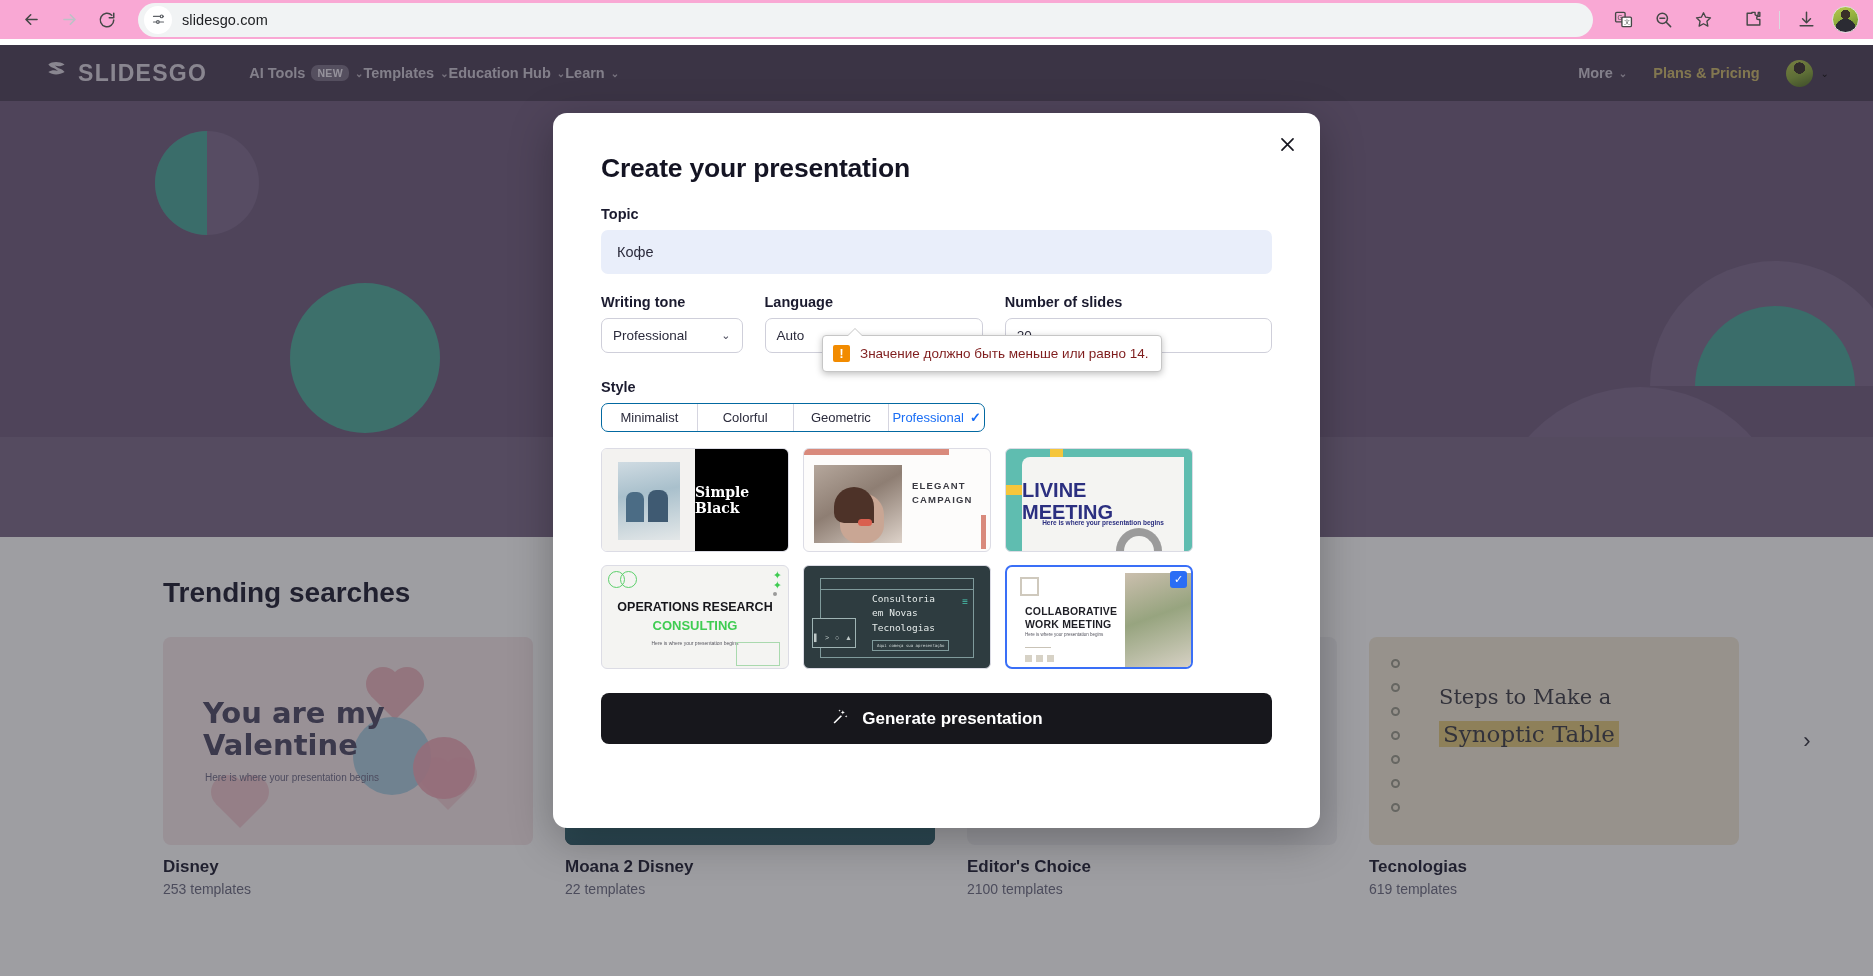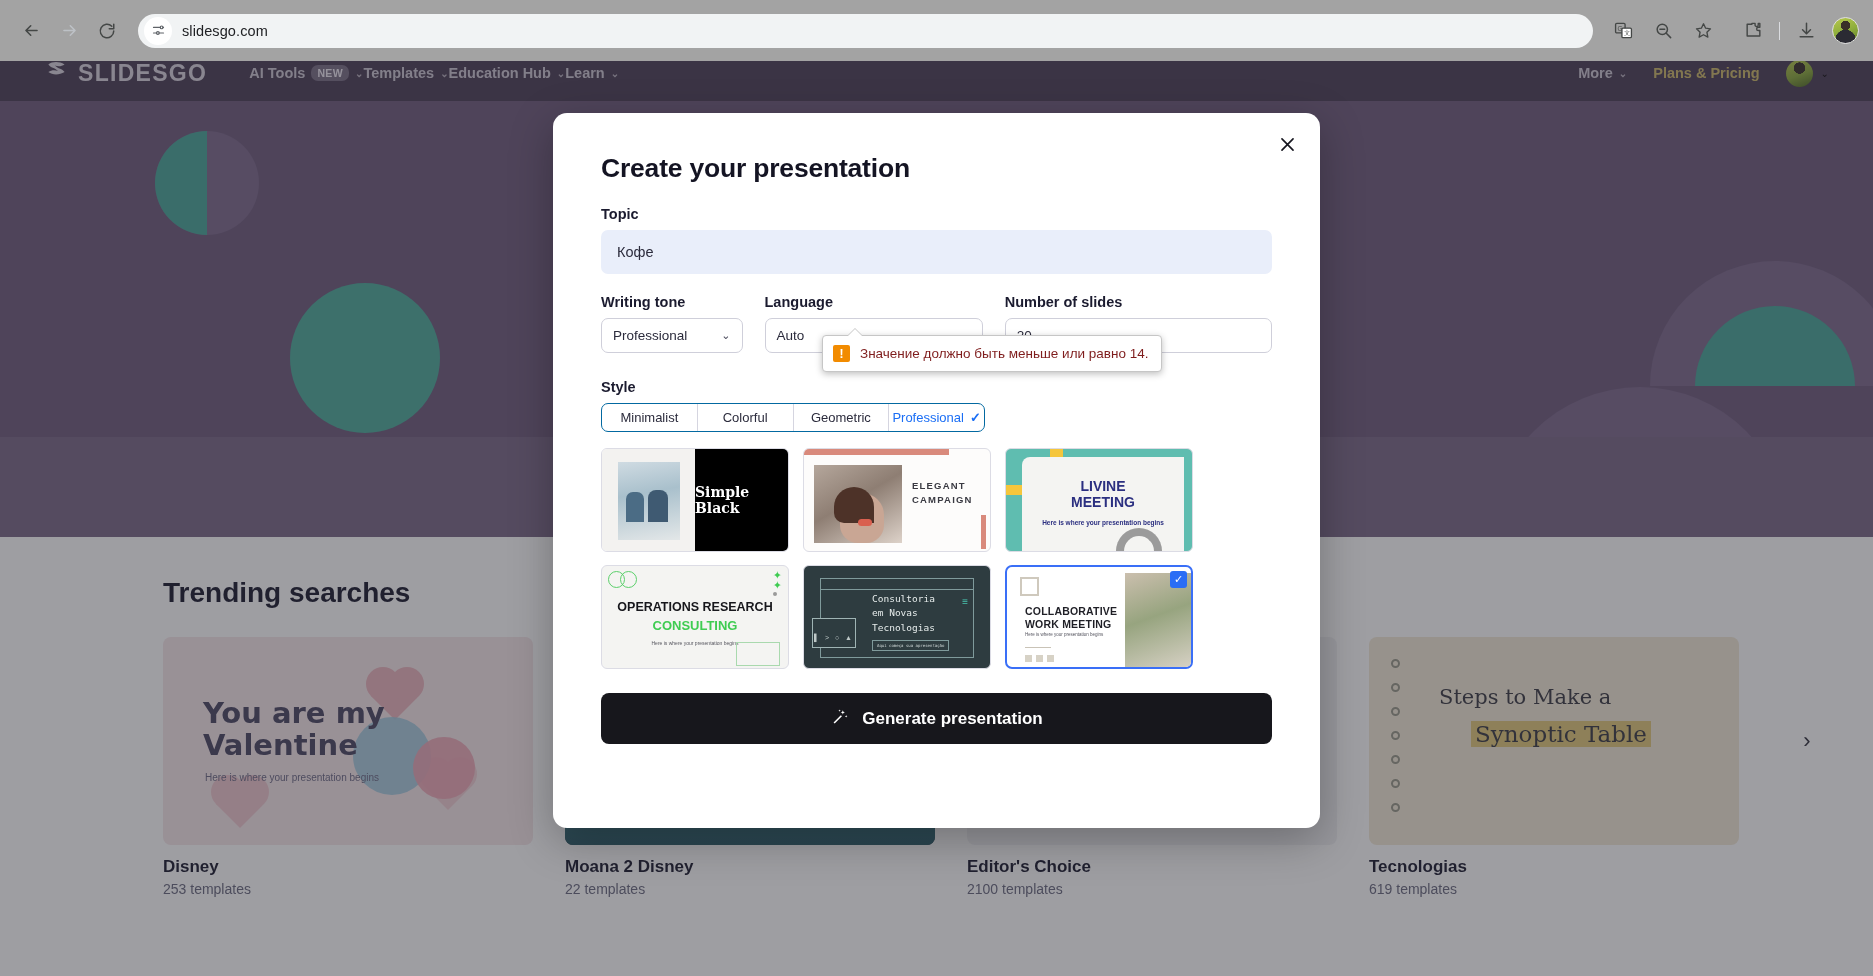--- a/index.html
+++ b/index.html
@@ -13,8 +13,8 @@
   
   .browser-bar {
     position: absolute; top: 0; left: 0;
-    width: 1873px; height: 61px;
-    background: #a3a3a3;
+    width: 1873px; height: 39px;
+    background: #f9a8d4;
     display: flex; align-items: center;
     padding: 0 14px;
     z-index: 100;

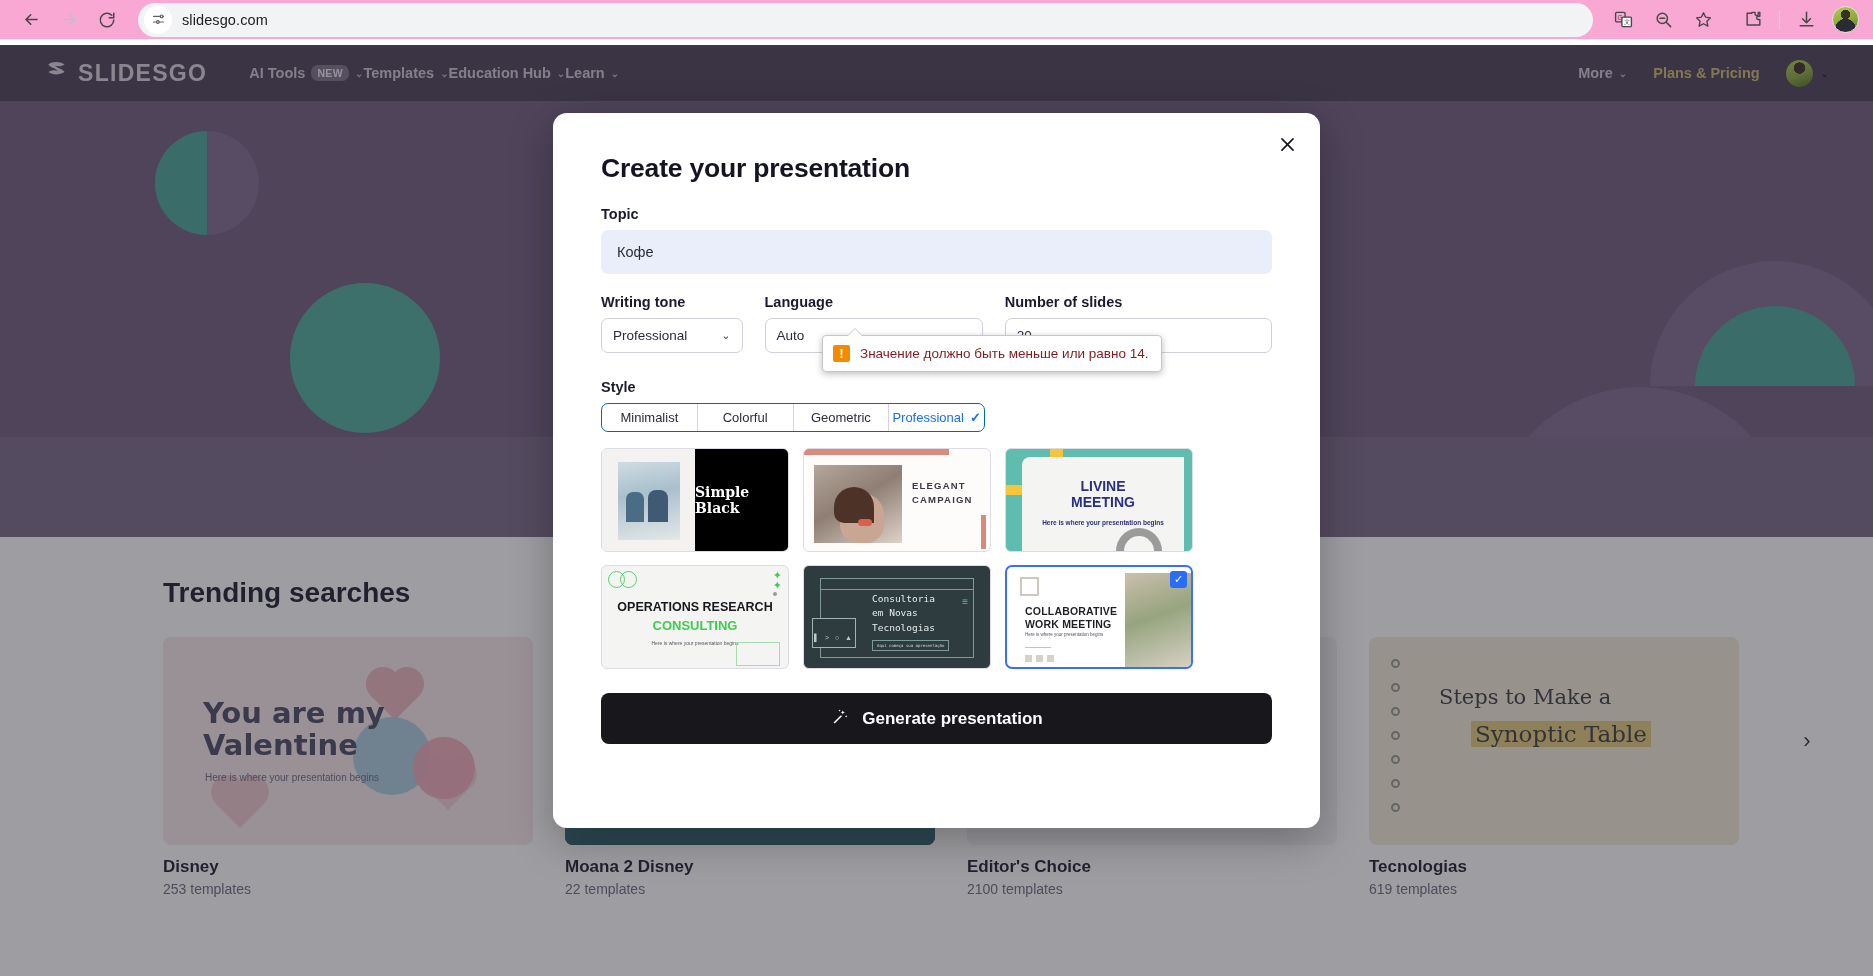--- a/index.html
+++ b/index.html
@@ -470,8 +470,7 @@
   .t3-card { position: absolute; left: 16px; top: 8px; right: 8px; bottom: 0; background: #f4f4f2; border-radius: 8px 0 0 0; }
   .t3-t {
     position: absolute; left: 0; right: 0; top: 22px;
-    text-align: center;
-    font-size: 14px; font-weight: 700; color: #2b2f80; line-height: 1.12;
+    font-size: 20px; font-weight: 700; color: #2b2f80; line-height: 1.12;
   }
   .t3-s {
     position: absolute; left: 0; right: 0; top: 62px;

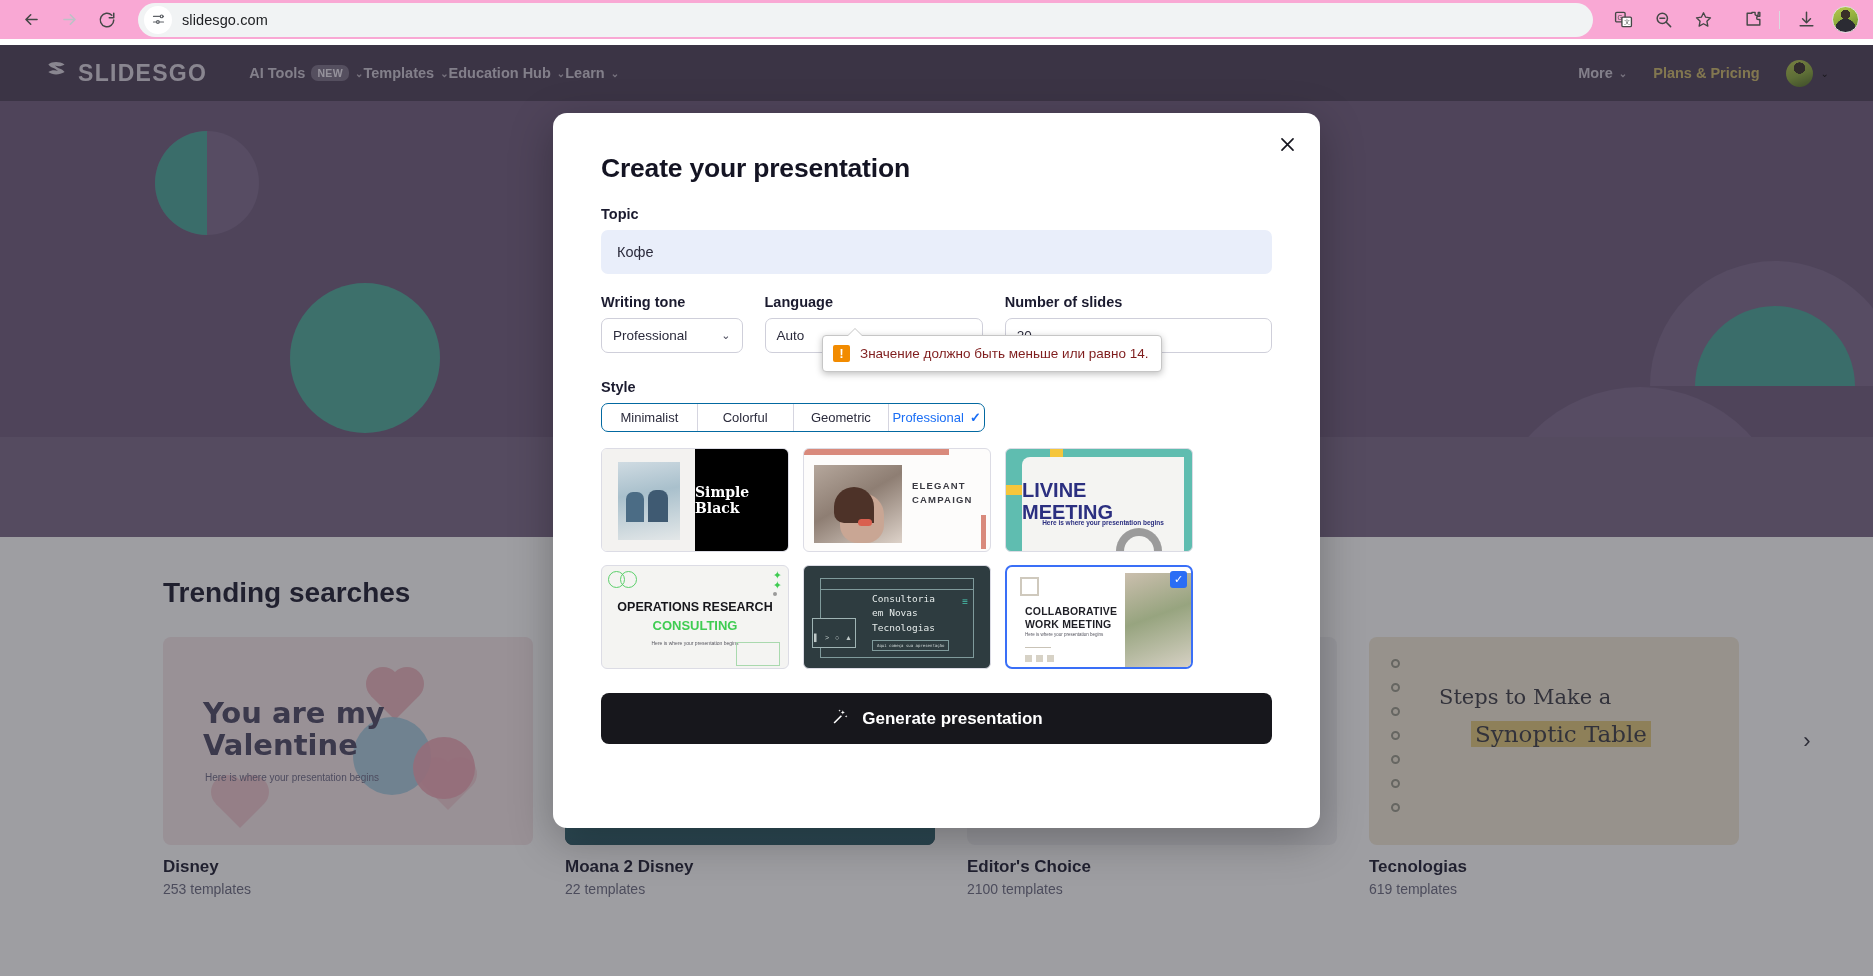--- a/index.html
+++ b/index.html
@@ -254,7 +254,7 @@
     position: absolute; left: 70px; top: 84px;
     font-family: "DejaVu Serif", serif;
     font-size: 23px; color: #3b3b44;
-    background: #e2c97a; padding: 0 4px; margin-left: 32px;
+    background: #e2c97a; padding: 0 4px;
   }
   .th-synoptic .ring {
     position: absolute; left: 22px;

